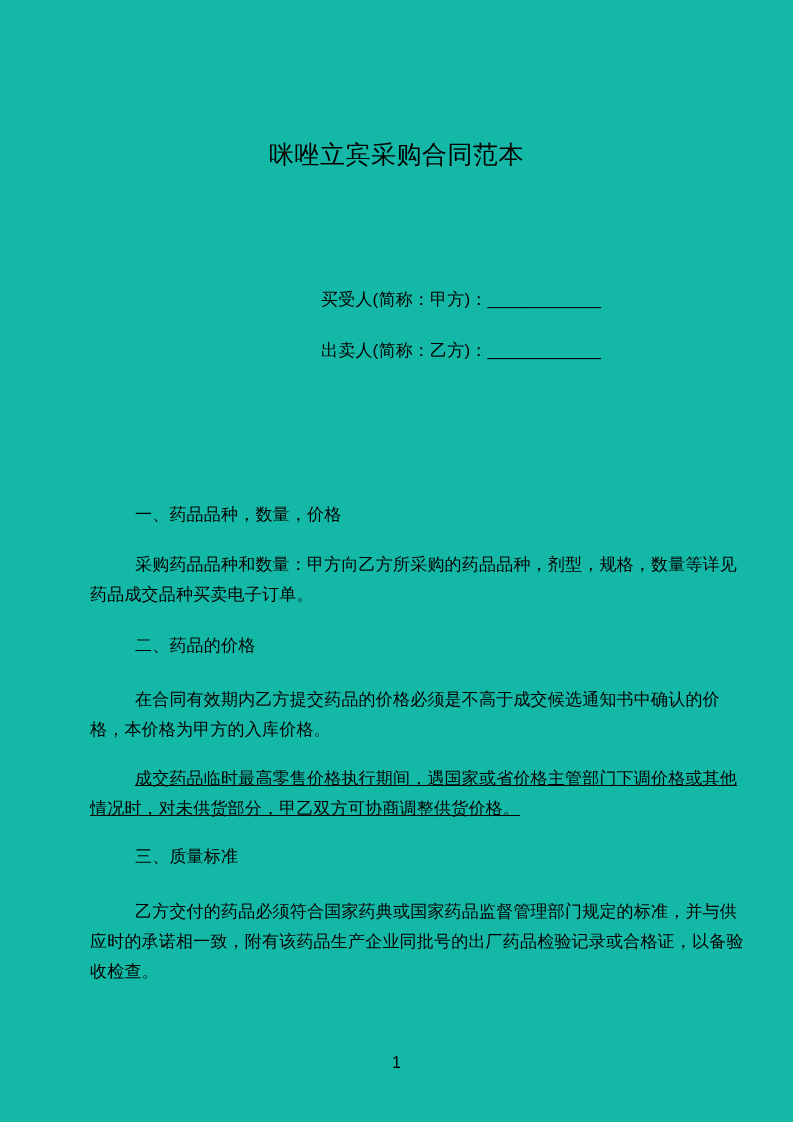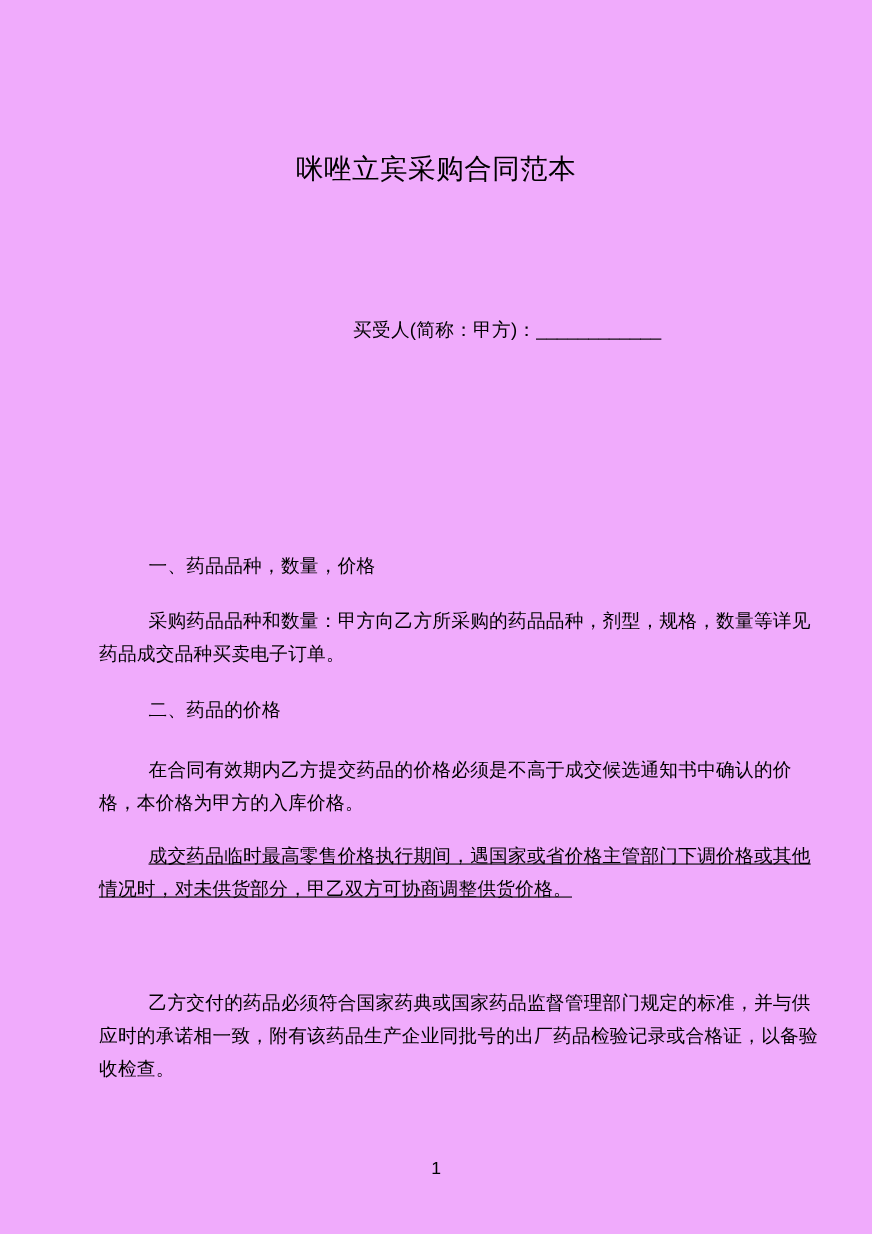--- a/index.html
+++ b/index.html
@@ -20,7 +20,7 @@
     top: 0;
     width: 793px;
     height: 1122px;
-    background: #f0abfc;
+    background: #14b8a6;
     overflow: hidden;
   }
   .doc-title {

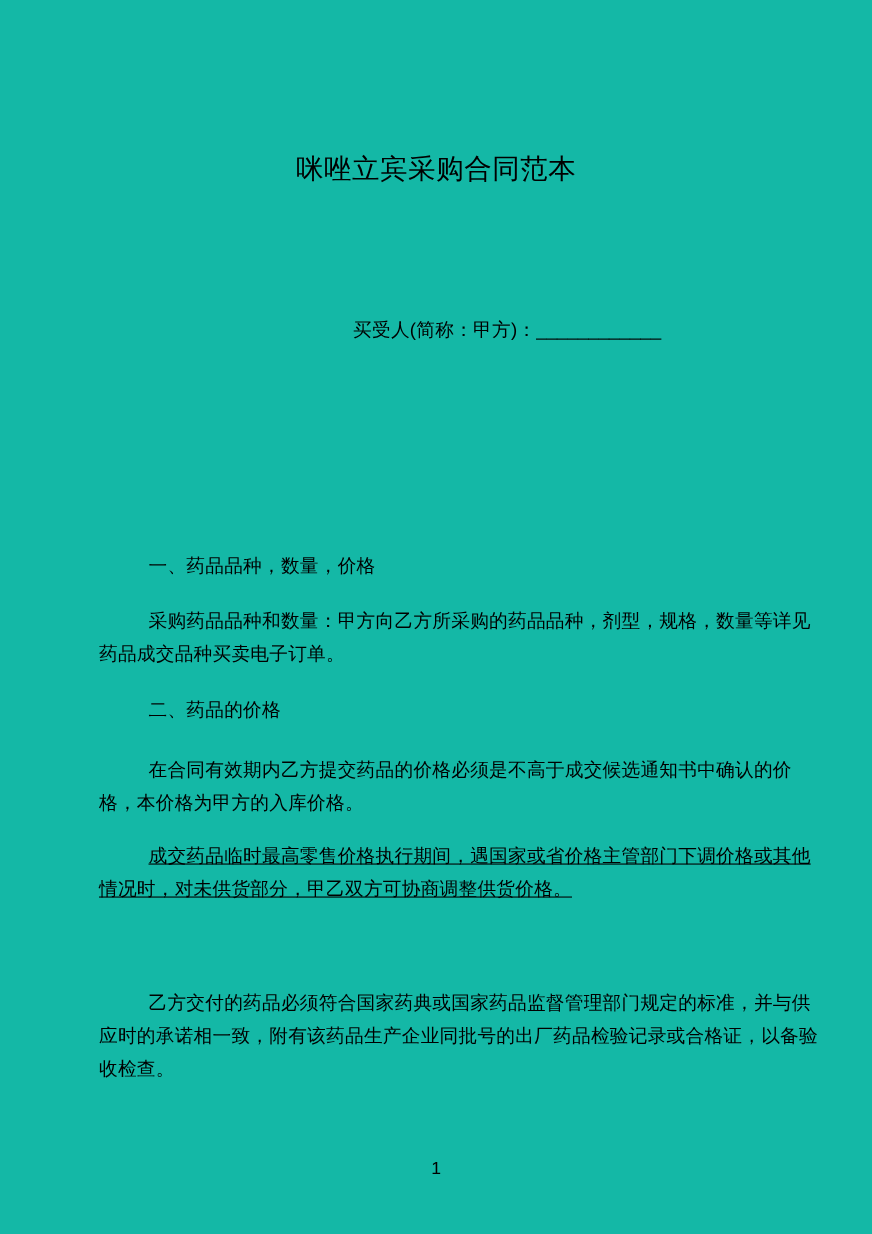--- a/index.html
+++ b/index.html
@@ -90,6 +90,7 @@
 
   <p class="block party-row pos-party-a"><span>买受人(简称：甲方)：</span><span class="blank-line">____________</span></p>
 
+  <p class="block party-row pos-party-b"><span>出卖人(简称：乙方)：</span><span class="blank-line">____________</span></p>
 
 
   <p class="block indent pos-s1-body">采购药品品种和数量：甲方向乙方所采购的药品品种，剂型，规格，数量等详见药品成交品种买卖电子订单。</p>

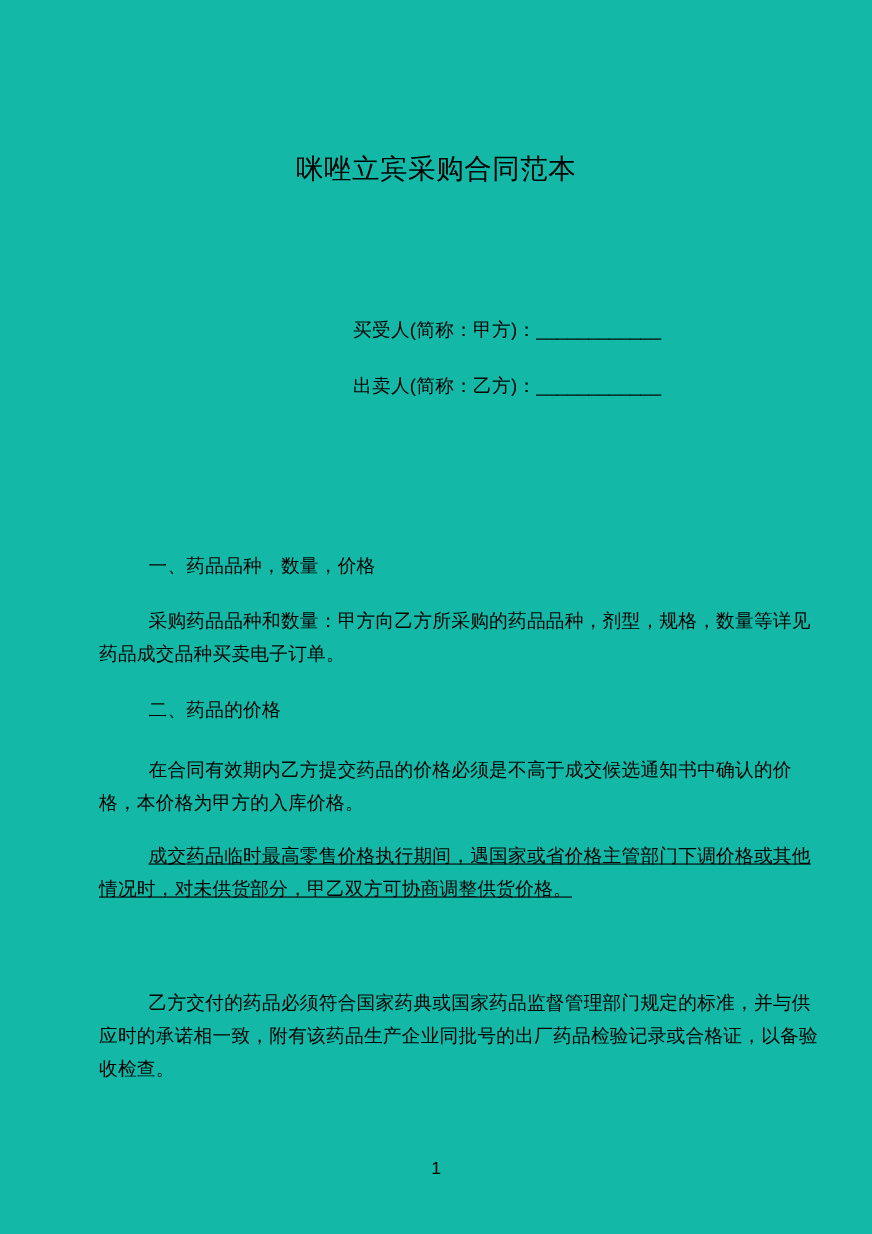--- a/index.html
+++ b/index.html
@@ -103,6 +103,7 @@
 
   <p class="block indent pos-s2-body2">成交药品临时最高零售价格执行期间，遇国家或省价格主管部门下调价格或其他情况时，对未供货部分，甲乙双方可协商调整供货价格。</p>
 
+  <p class="block indent heading pos-s3-head">三、质量标准</p>
 
   <p class="block indent pos-s3-body">乙方交付的药品必须符合国家药典或国家药品监督管理部门规定的标准，并与供应时的承诺相一致，附有该药品生产企业同批号的出厂药品检验记录或合格证，以备验收检查。</p>
 

